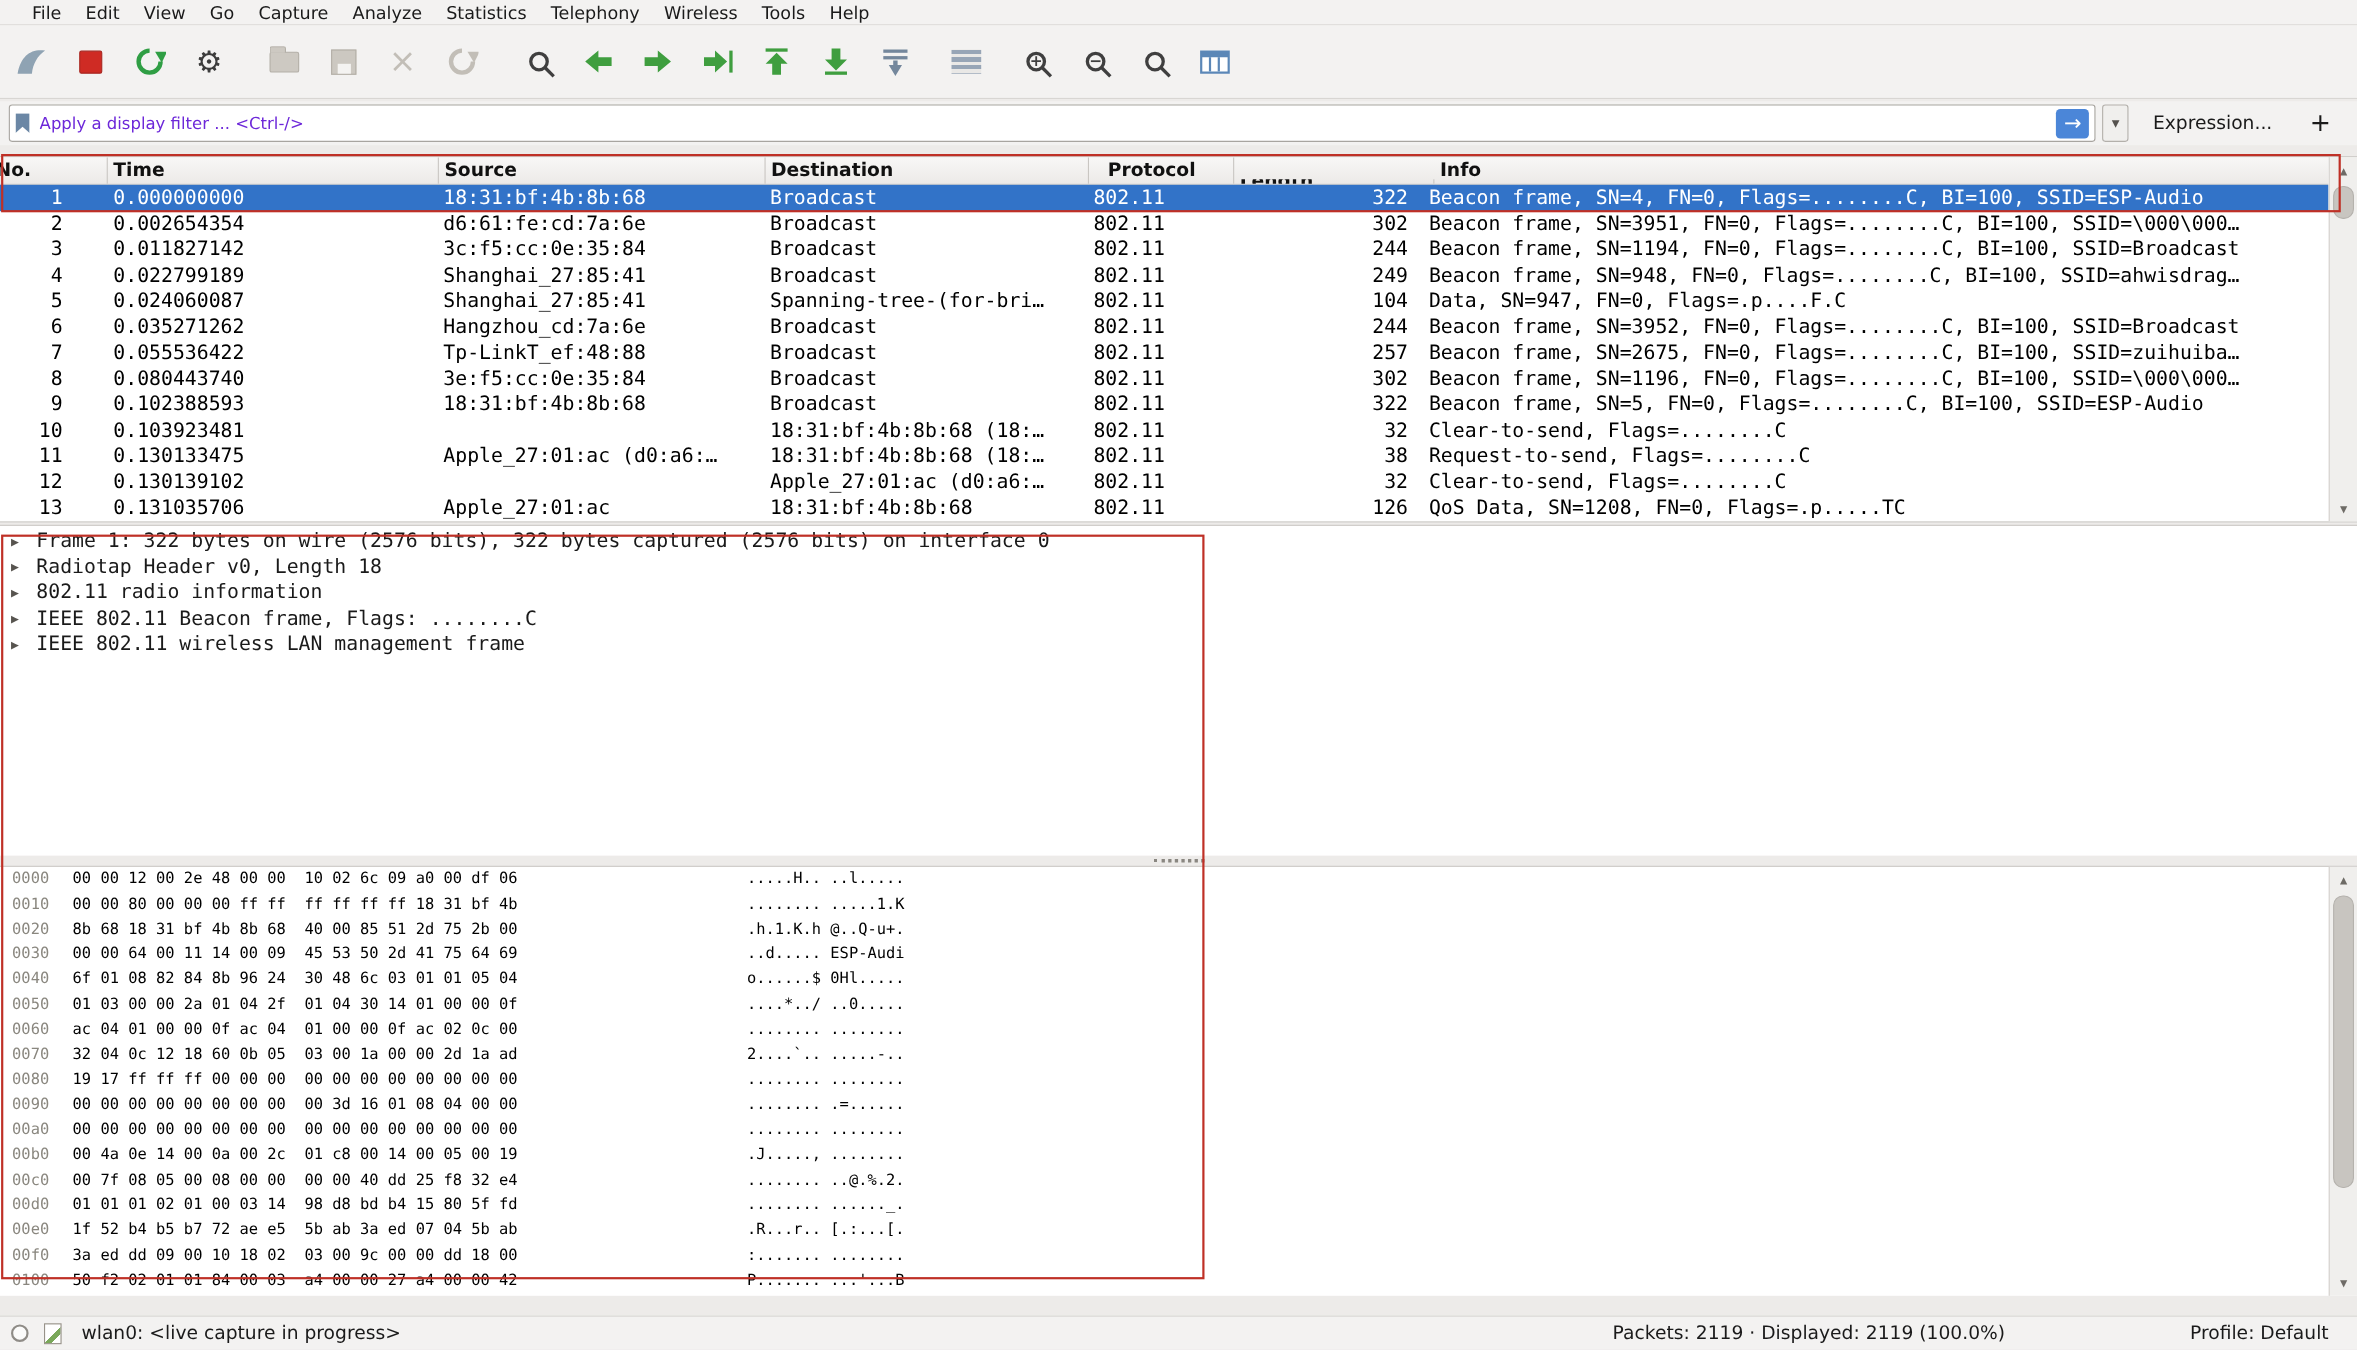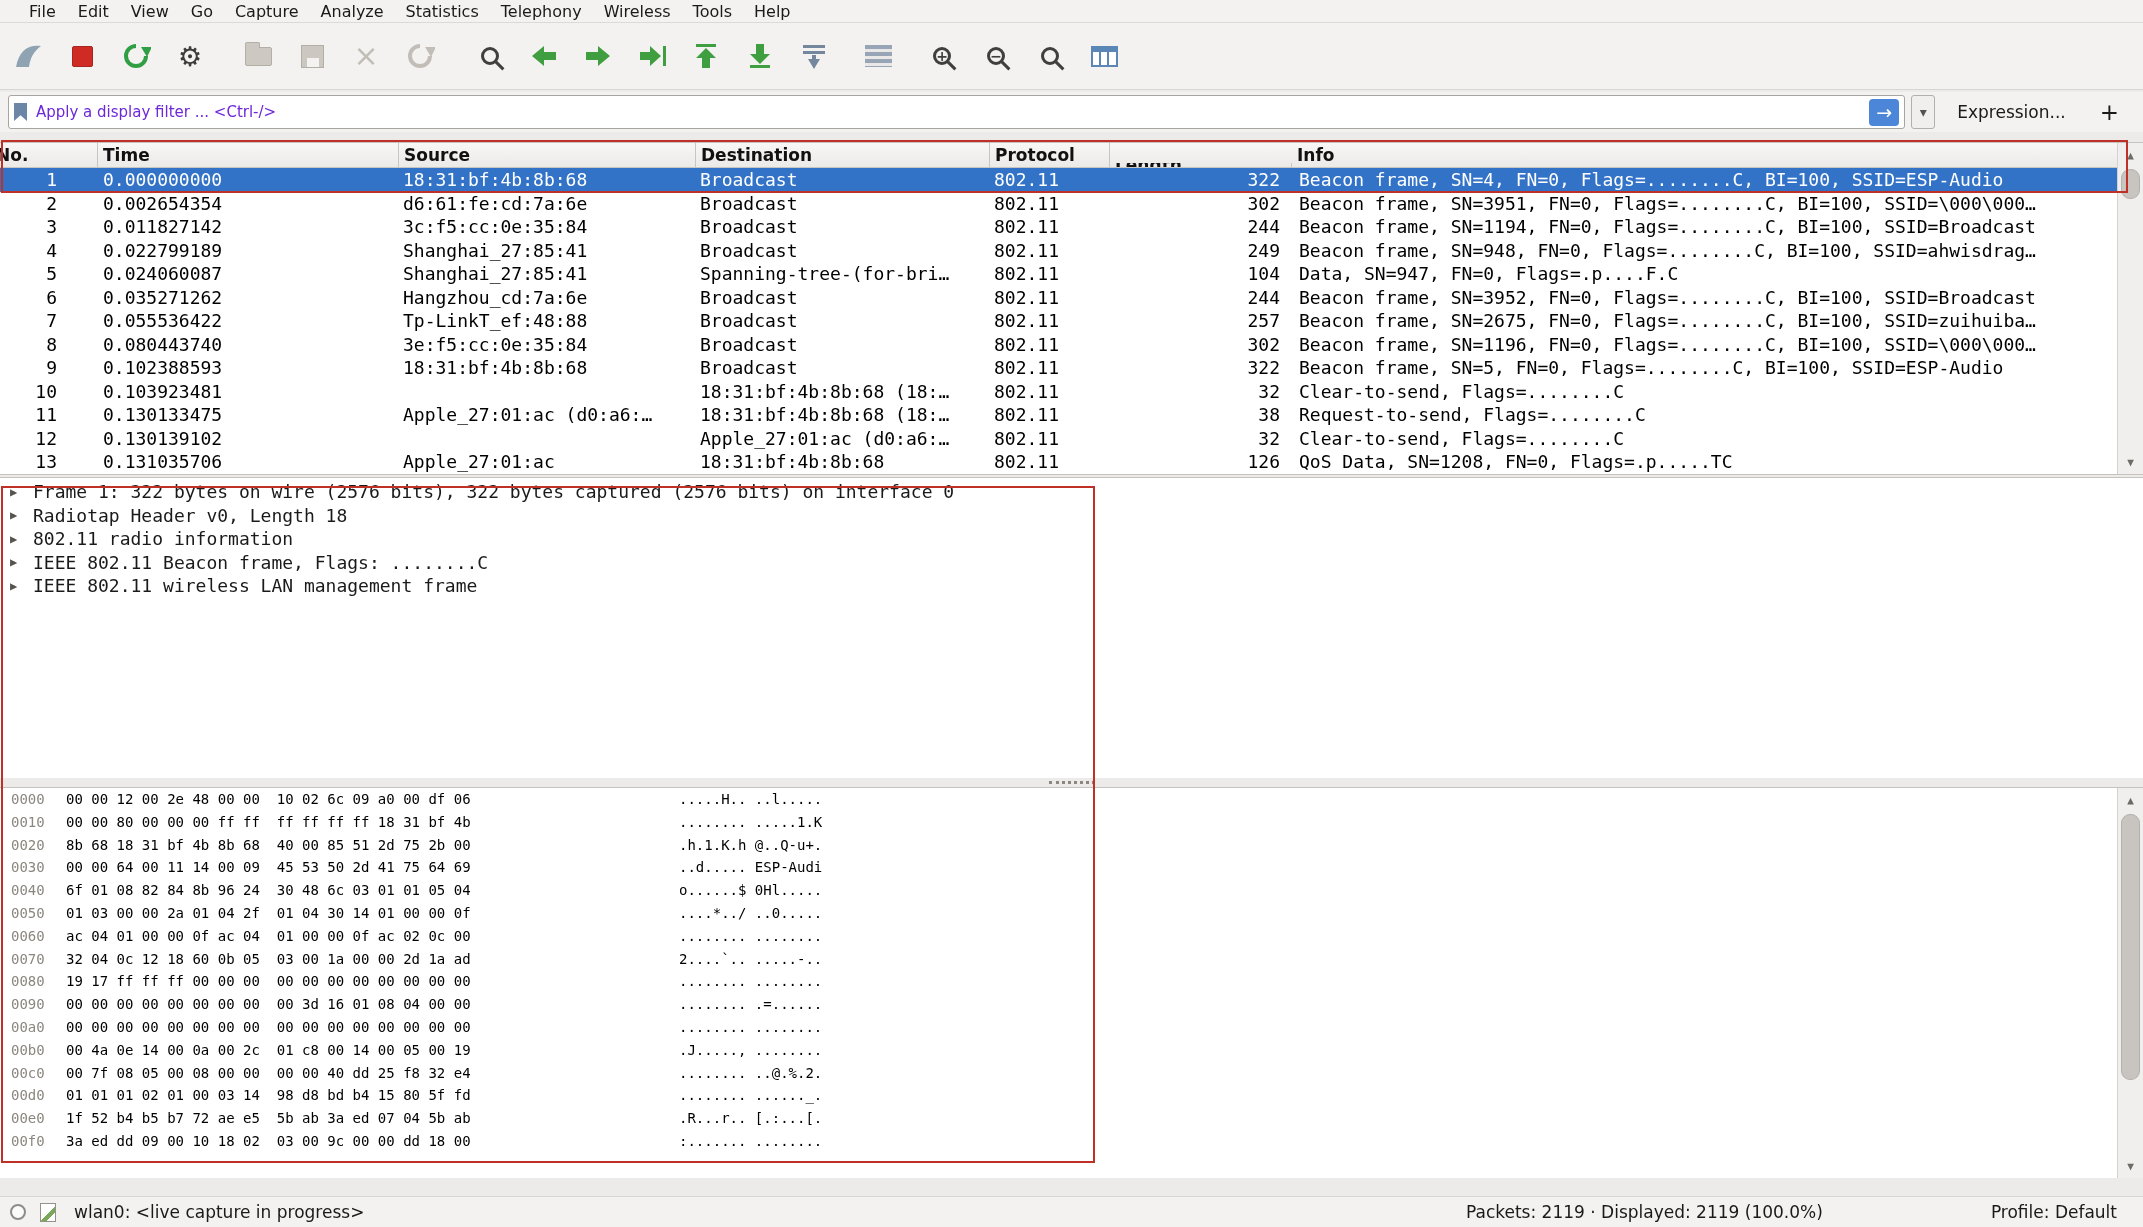--- a/index.html
+++ b/index.html
@@ -71,7 +71,7 @@
     padding-left:5px; white-space:pre; overflow:hidden; }
   .hno { text-indent:-9px; }
   .w-no{width:98px;} .w-time{width:301px;} .w-src{width:297px;} .w-dst{width:294px;}
-  .w-pro{width:120px;} .w-len{width:182px;margin-top:20px;} .w-info{flex:1;}
+  .w-pro{width:120px;margin-left:12px;} .w-len{width:182px;margin-top:20px;} .w-info{flex:1;}
   .prow { height:23.5px; display:flex; align-items:center; font-size:18px; color:#000; }
   .prow.selected { background:#3273c8; color:#fff; }
   .c { white-space:pre; overflow:hidden; flex:0 0 auto; }

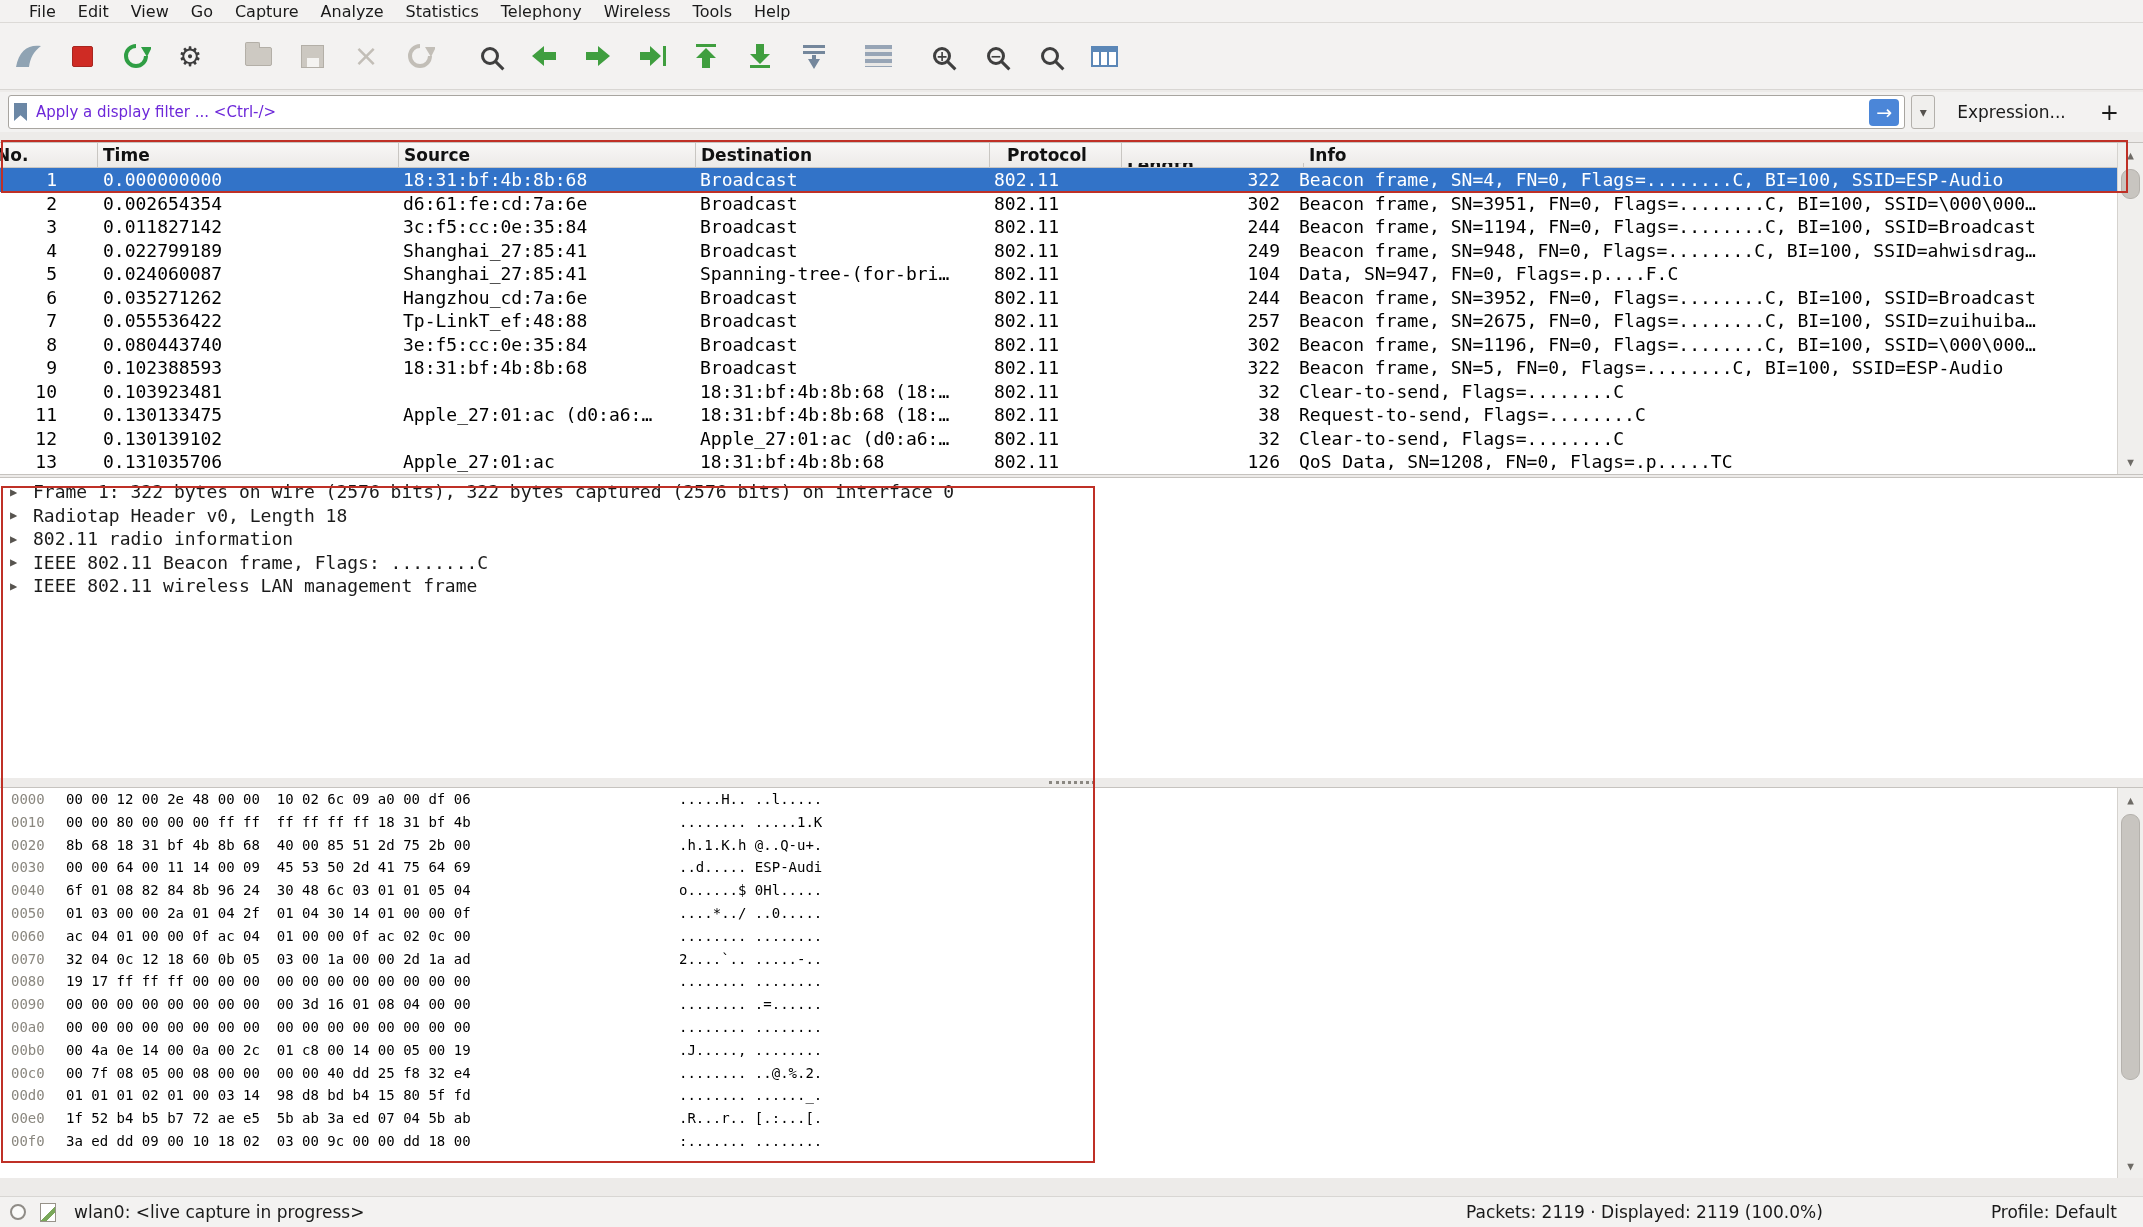--- a/index.html
+++ b/index.html
@@ -505,6 +505,11 @@
         <span class="hbytes">3a ed dd 09 00 10 18 02  03 00 9c 00 00 dd 18 00</span>
         <span class="hascii">:....... ........</span>
       </div>
+    <div class="hrow">
+        <span class="hoff">0100</span>
+        <span class="hbytes">50 f2 02 01 01 84 00 03  a4 00 00 27 a4 00 00 42</span>
+        <span class="hascii">P....... ...'...B</span>
+      </div>
   </div>
   <div class="vscroll">
     <span class="sb-btn sb-up">▲</span>

